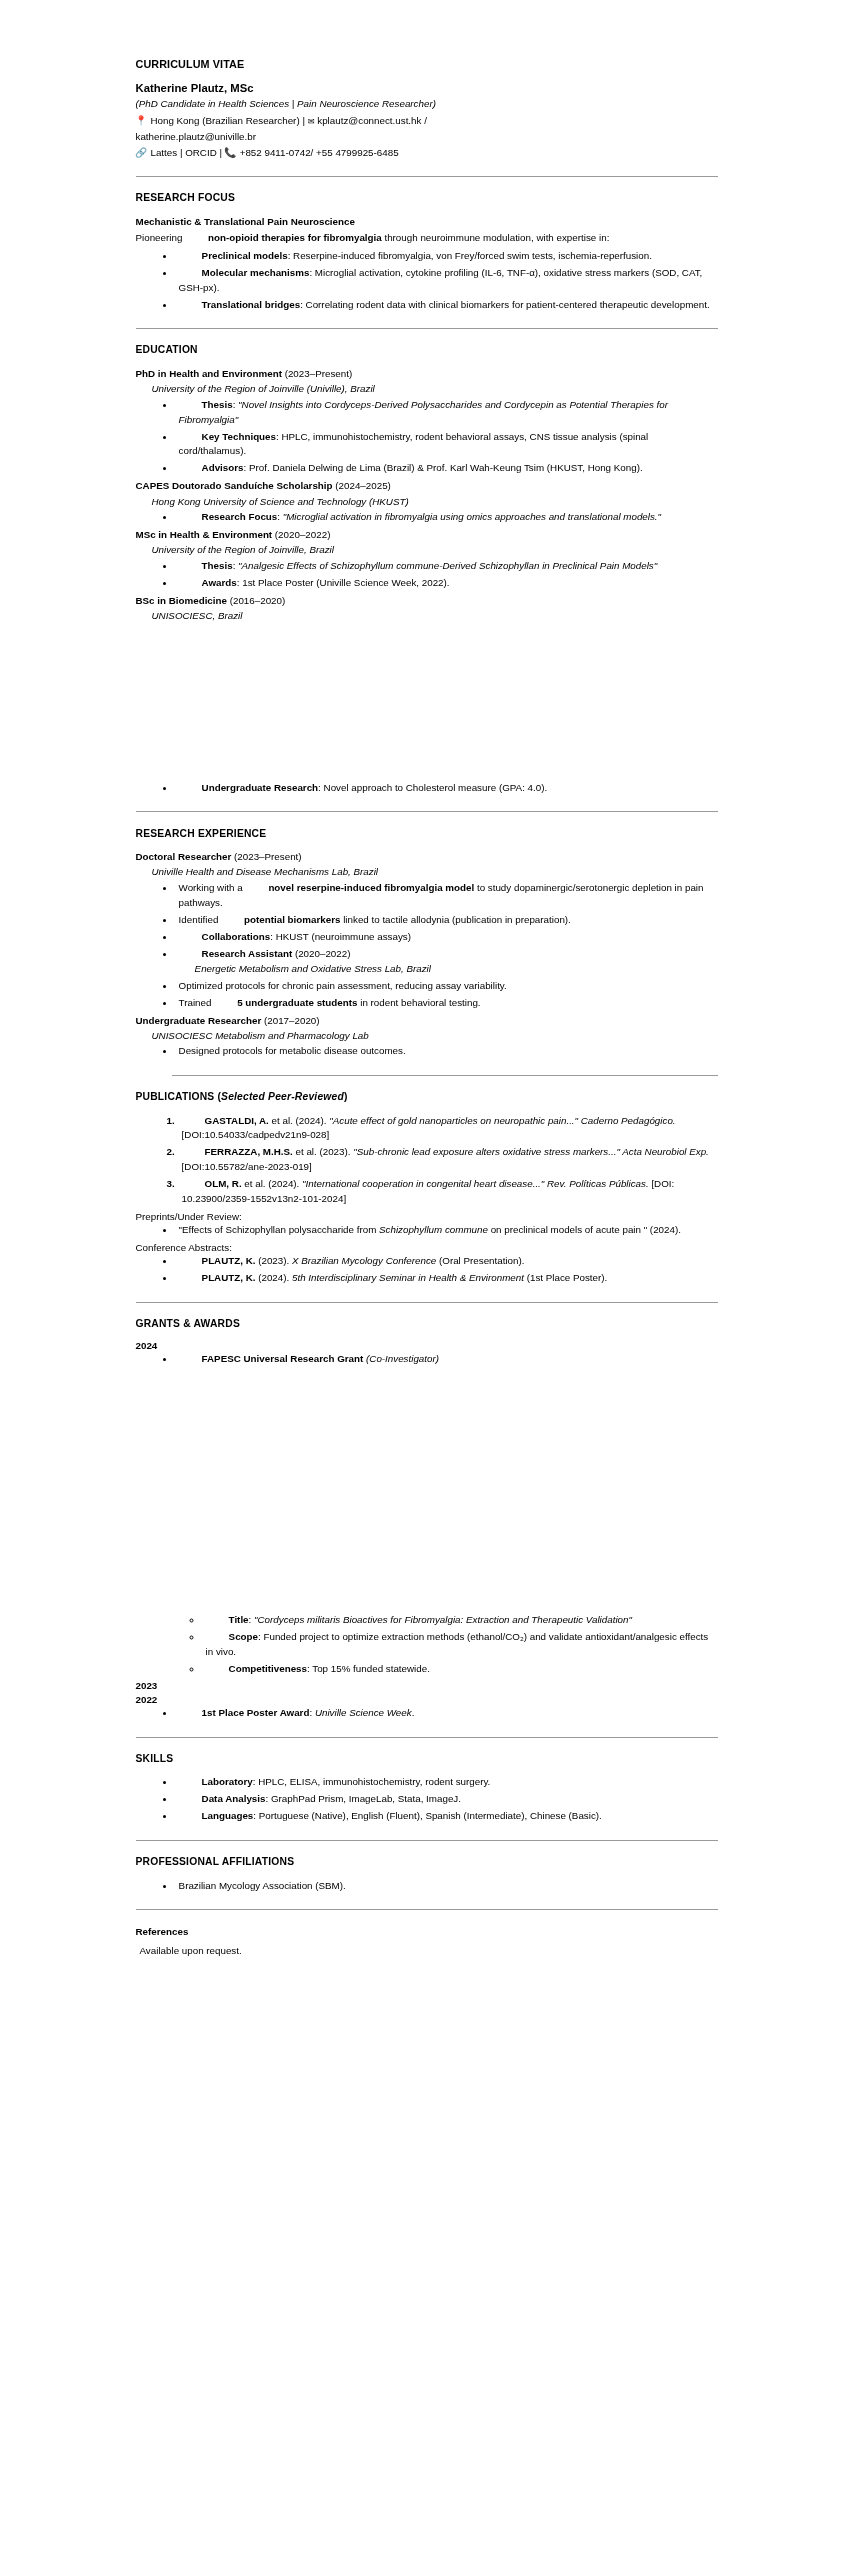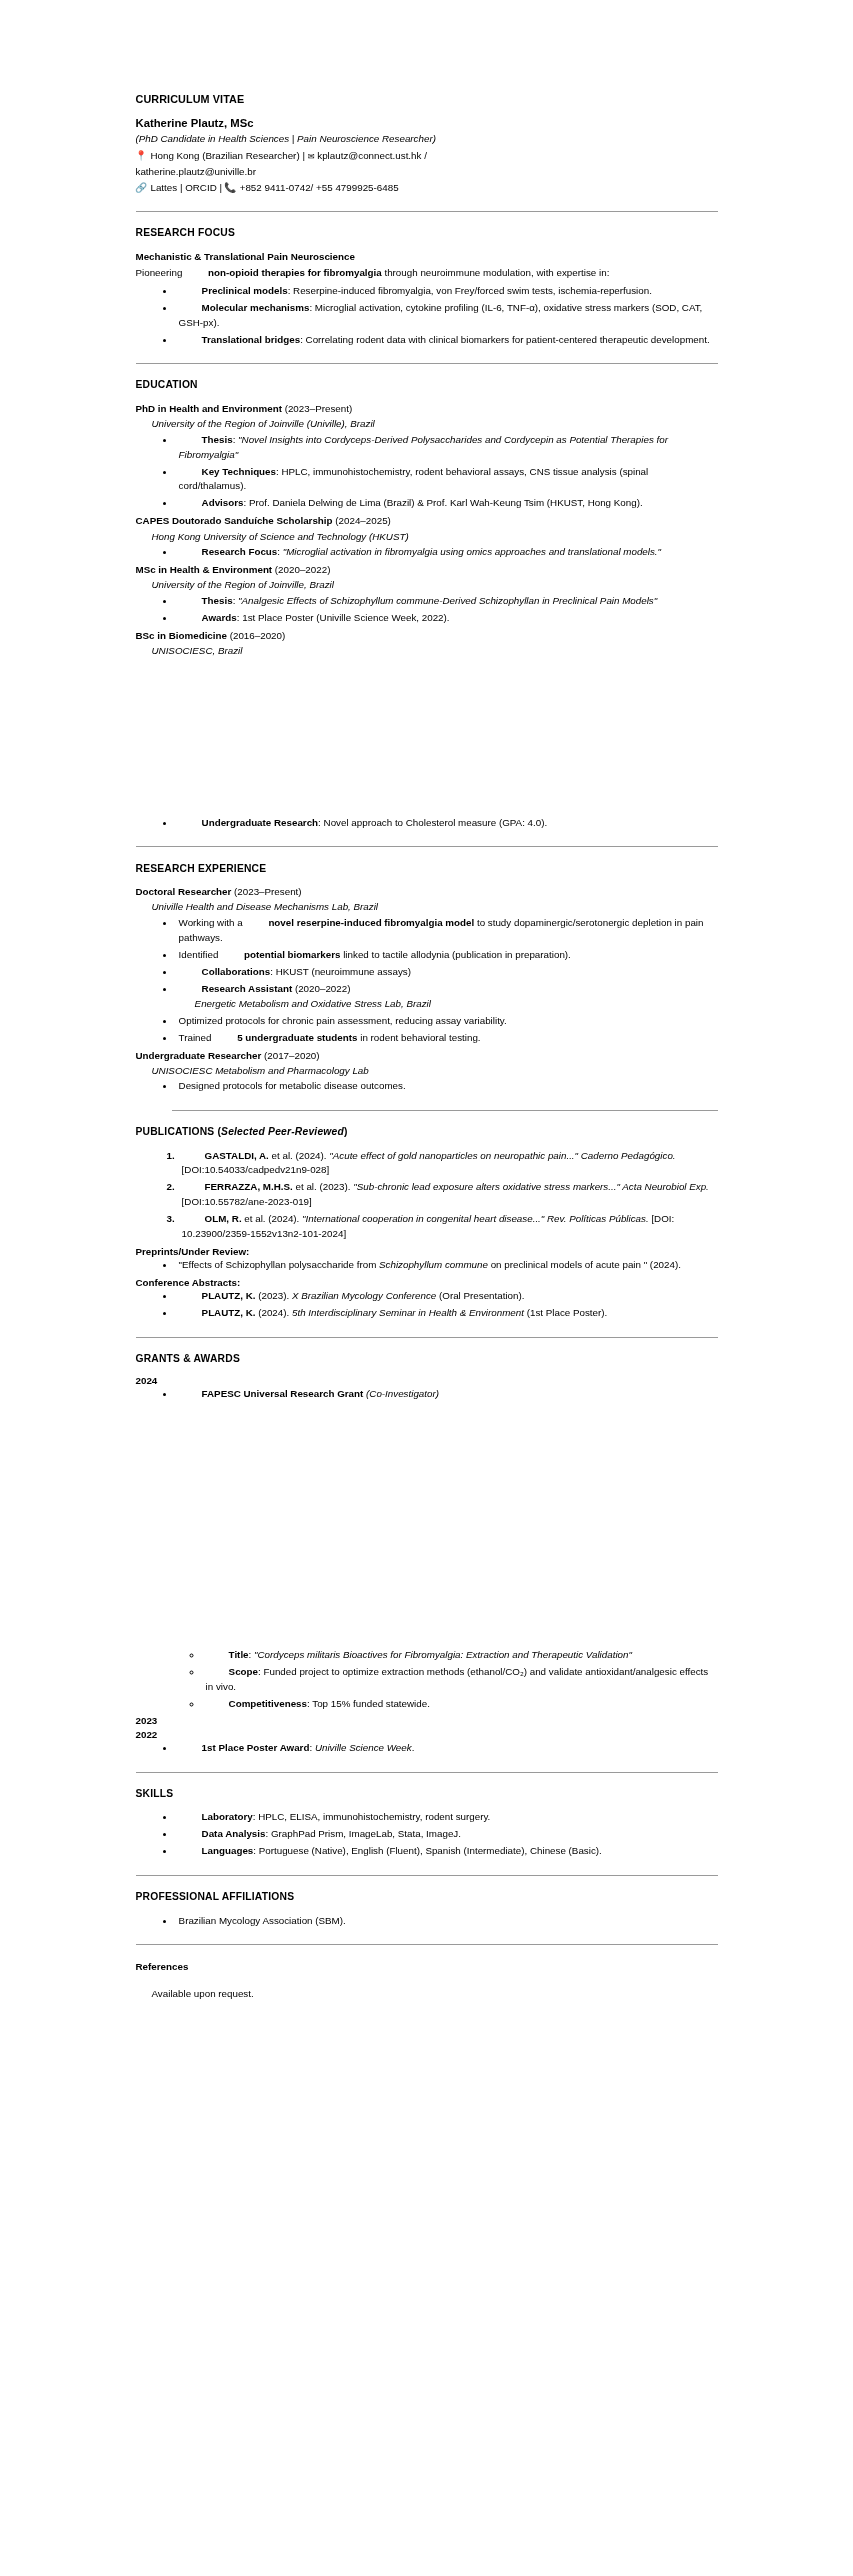--- a/index.html
+++ b/index.html
@@ -23,7 +23,7 @@
   .content {
     margin: 0 auto;
     width: 582px;
-    padding-top: 93px;
+    padding-top: 58px;
     box-sizing: border-box;
   }
 

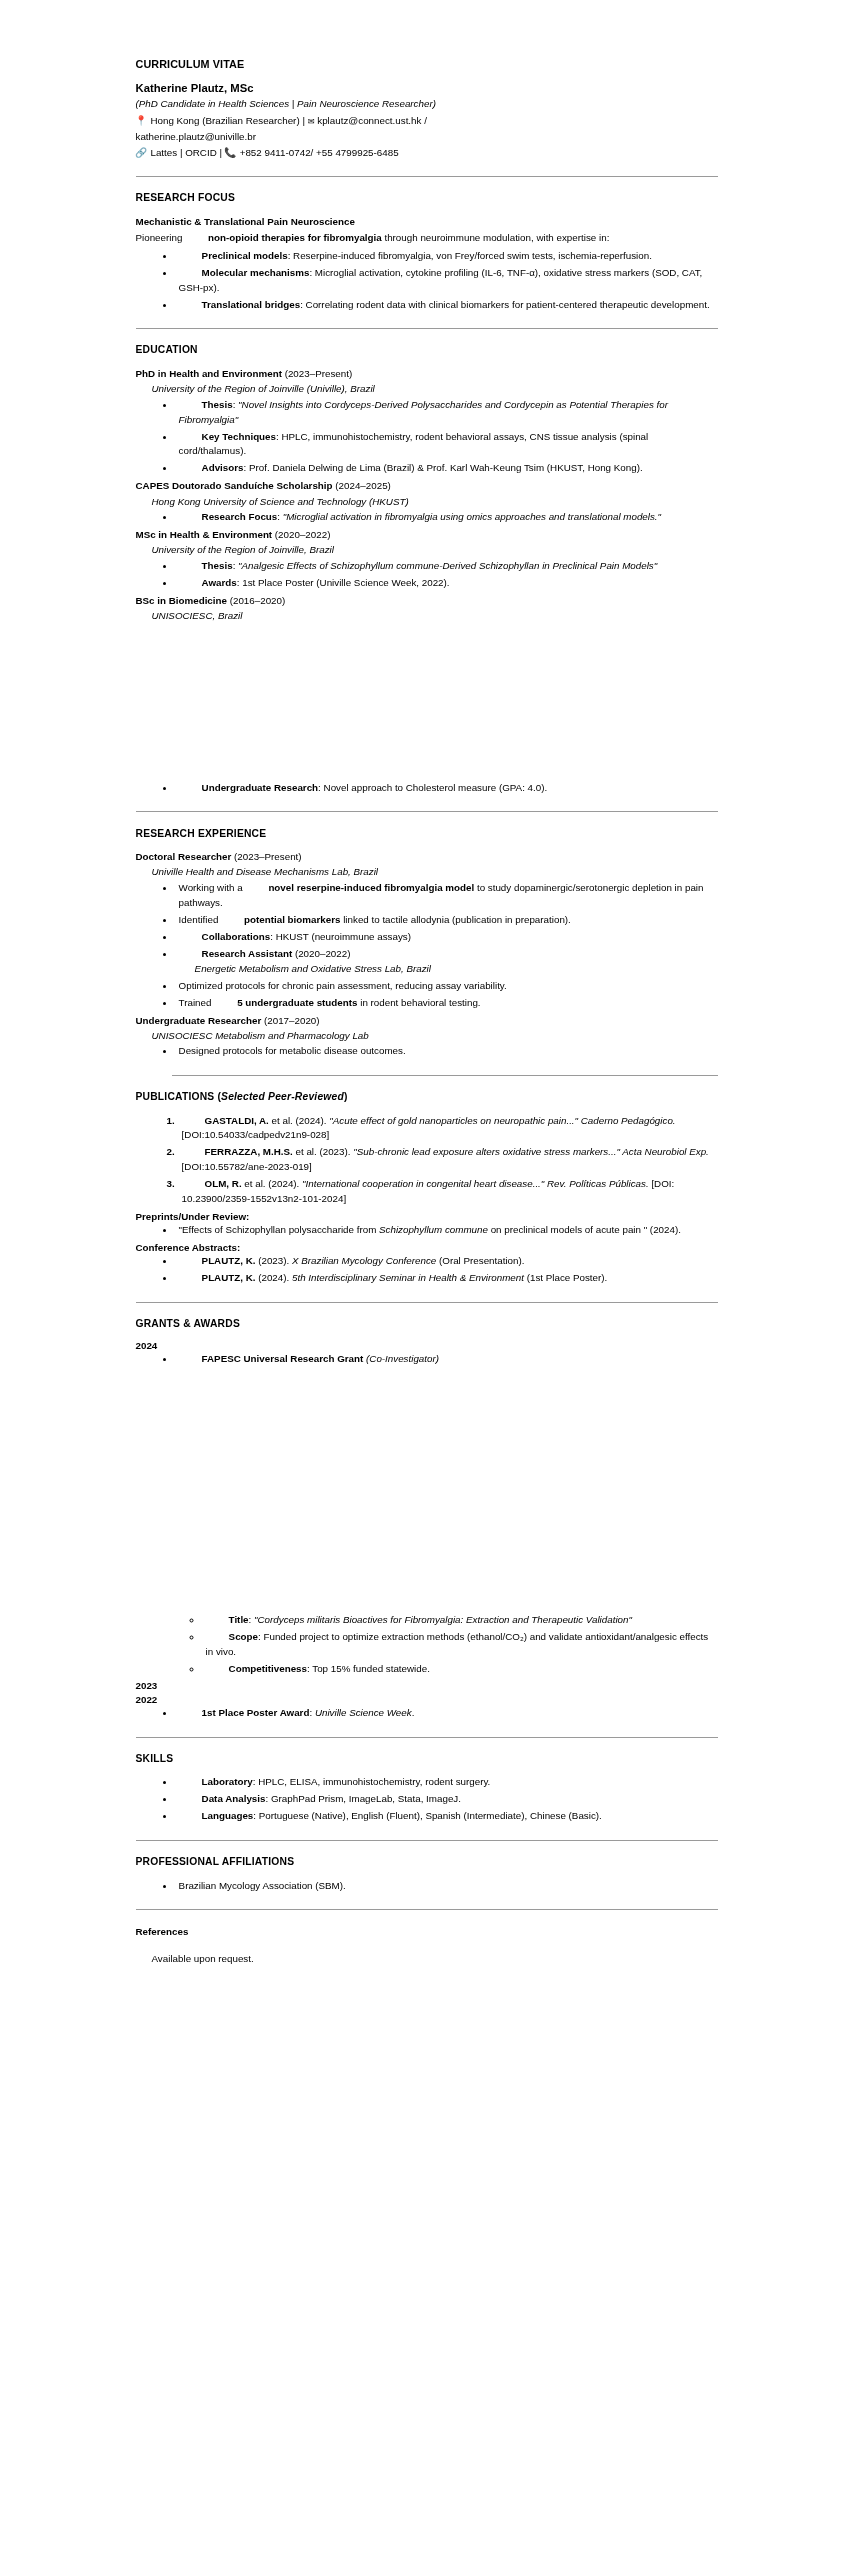--- a/index.html
+++ b/index.html
@@ -122,7 +122,7 @@
 
   .sub-head {
     font-size: 9.8px;
-    font-weight: bold;
+    font-weight: normal;
     margin: 4.1px 0 1px 0;
   }
   .year-head {

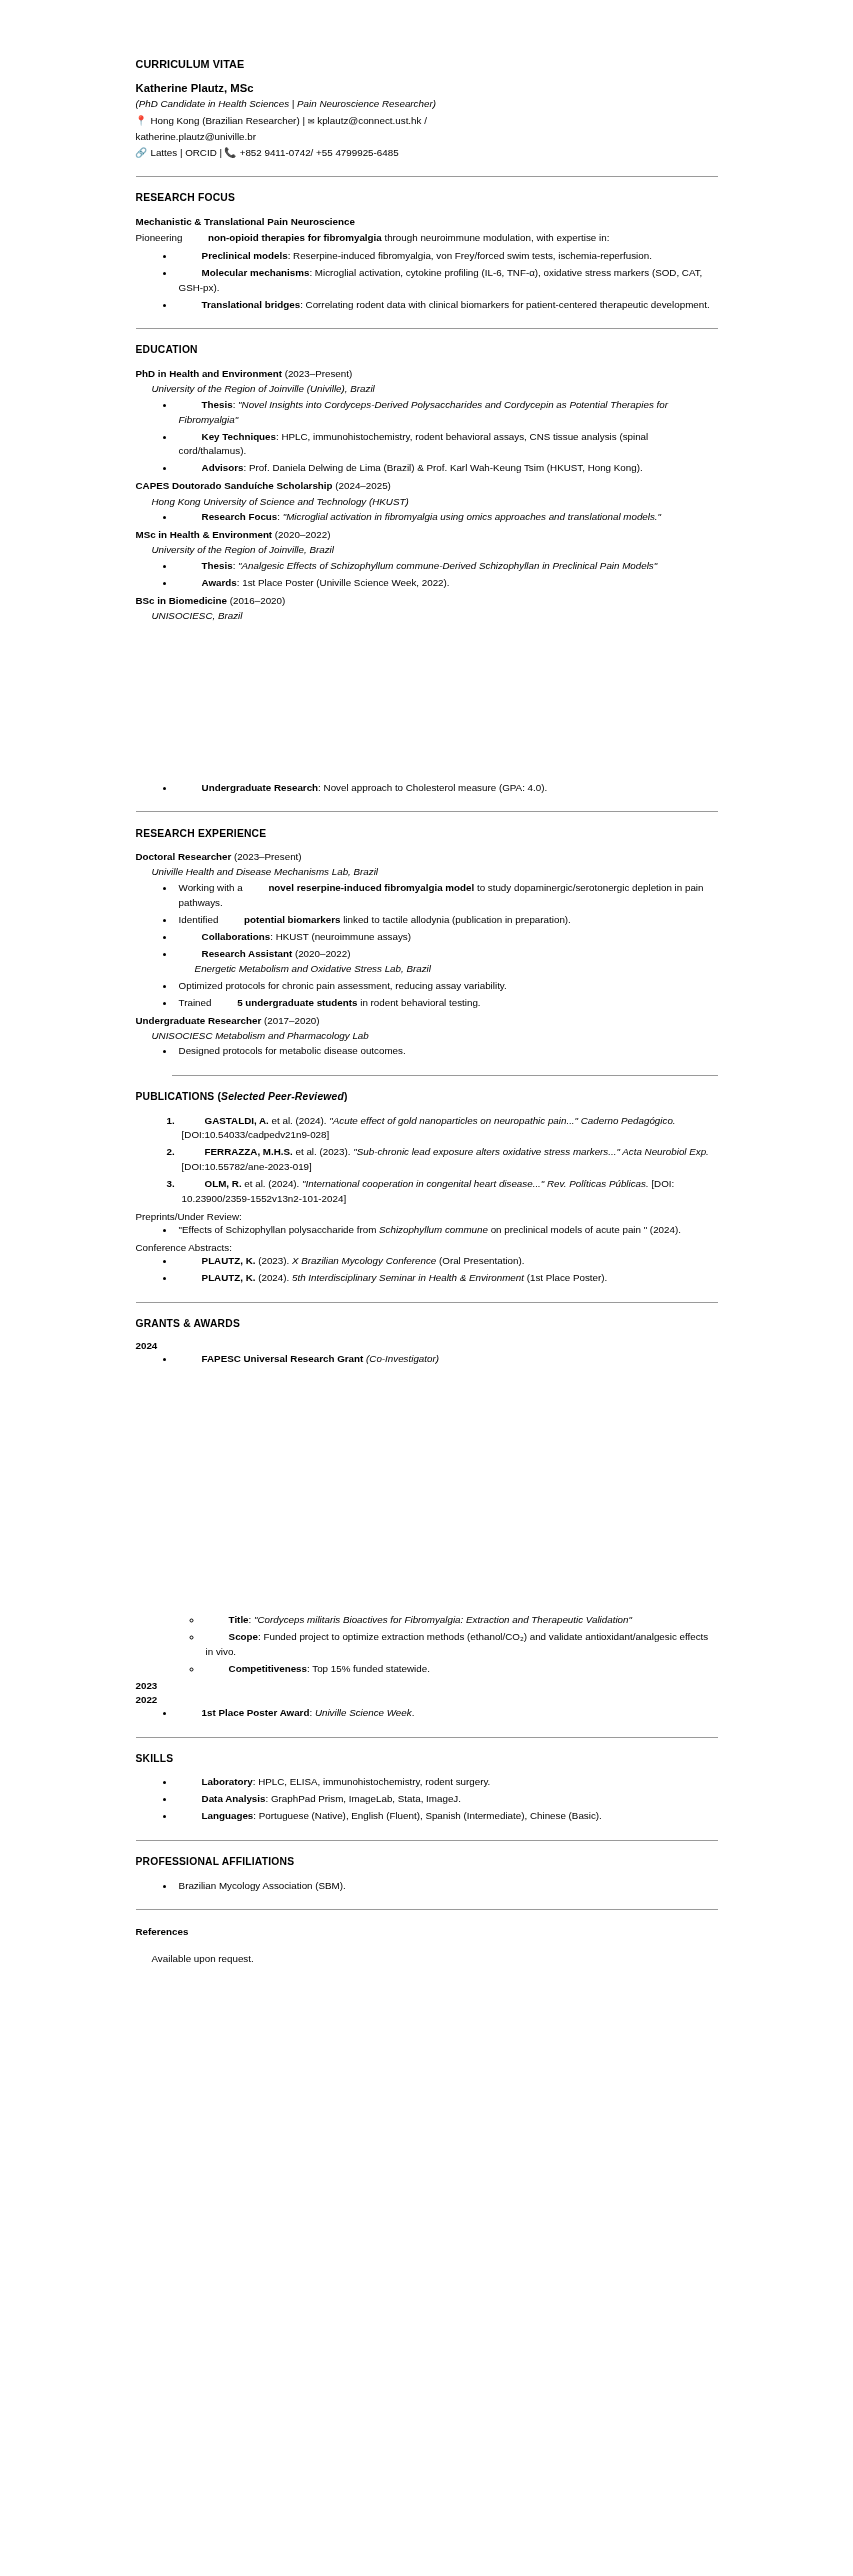--- a/index.html
+++ b/index.html
@@ -146,7 +146,7 @@
   }
   .refs-body {
     font-size: 9.8px;
-    margin: 16px;
+    margin: 4px;
   }
   .tail { height: 464px; }
 </style>

